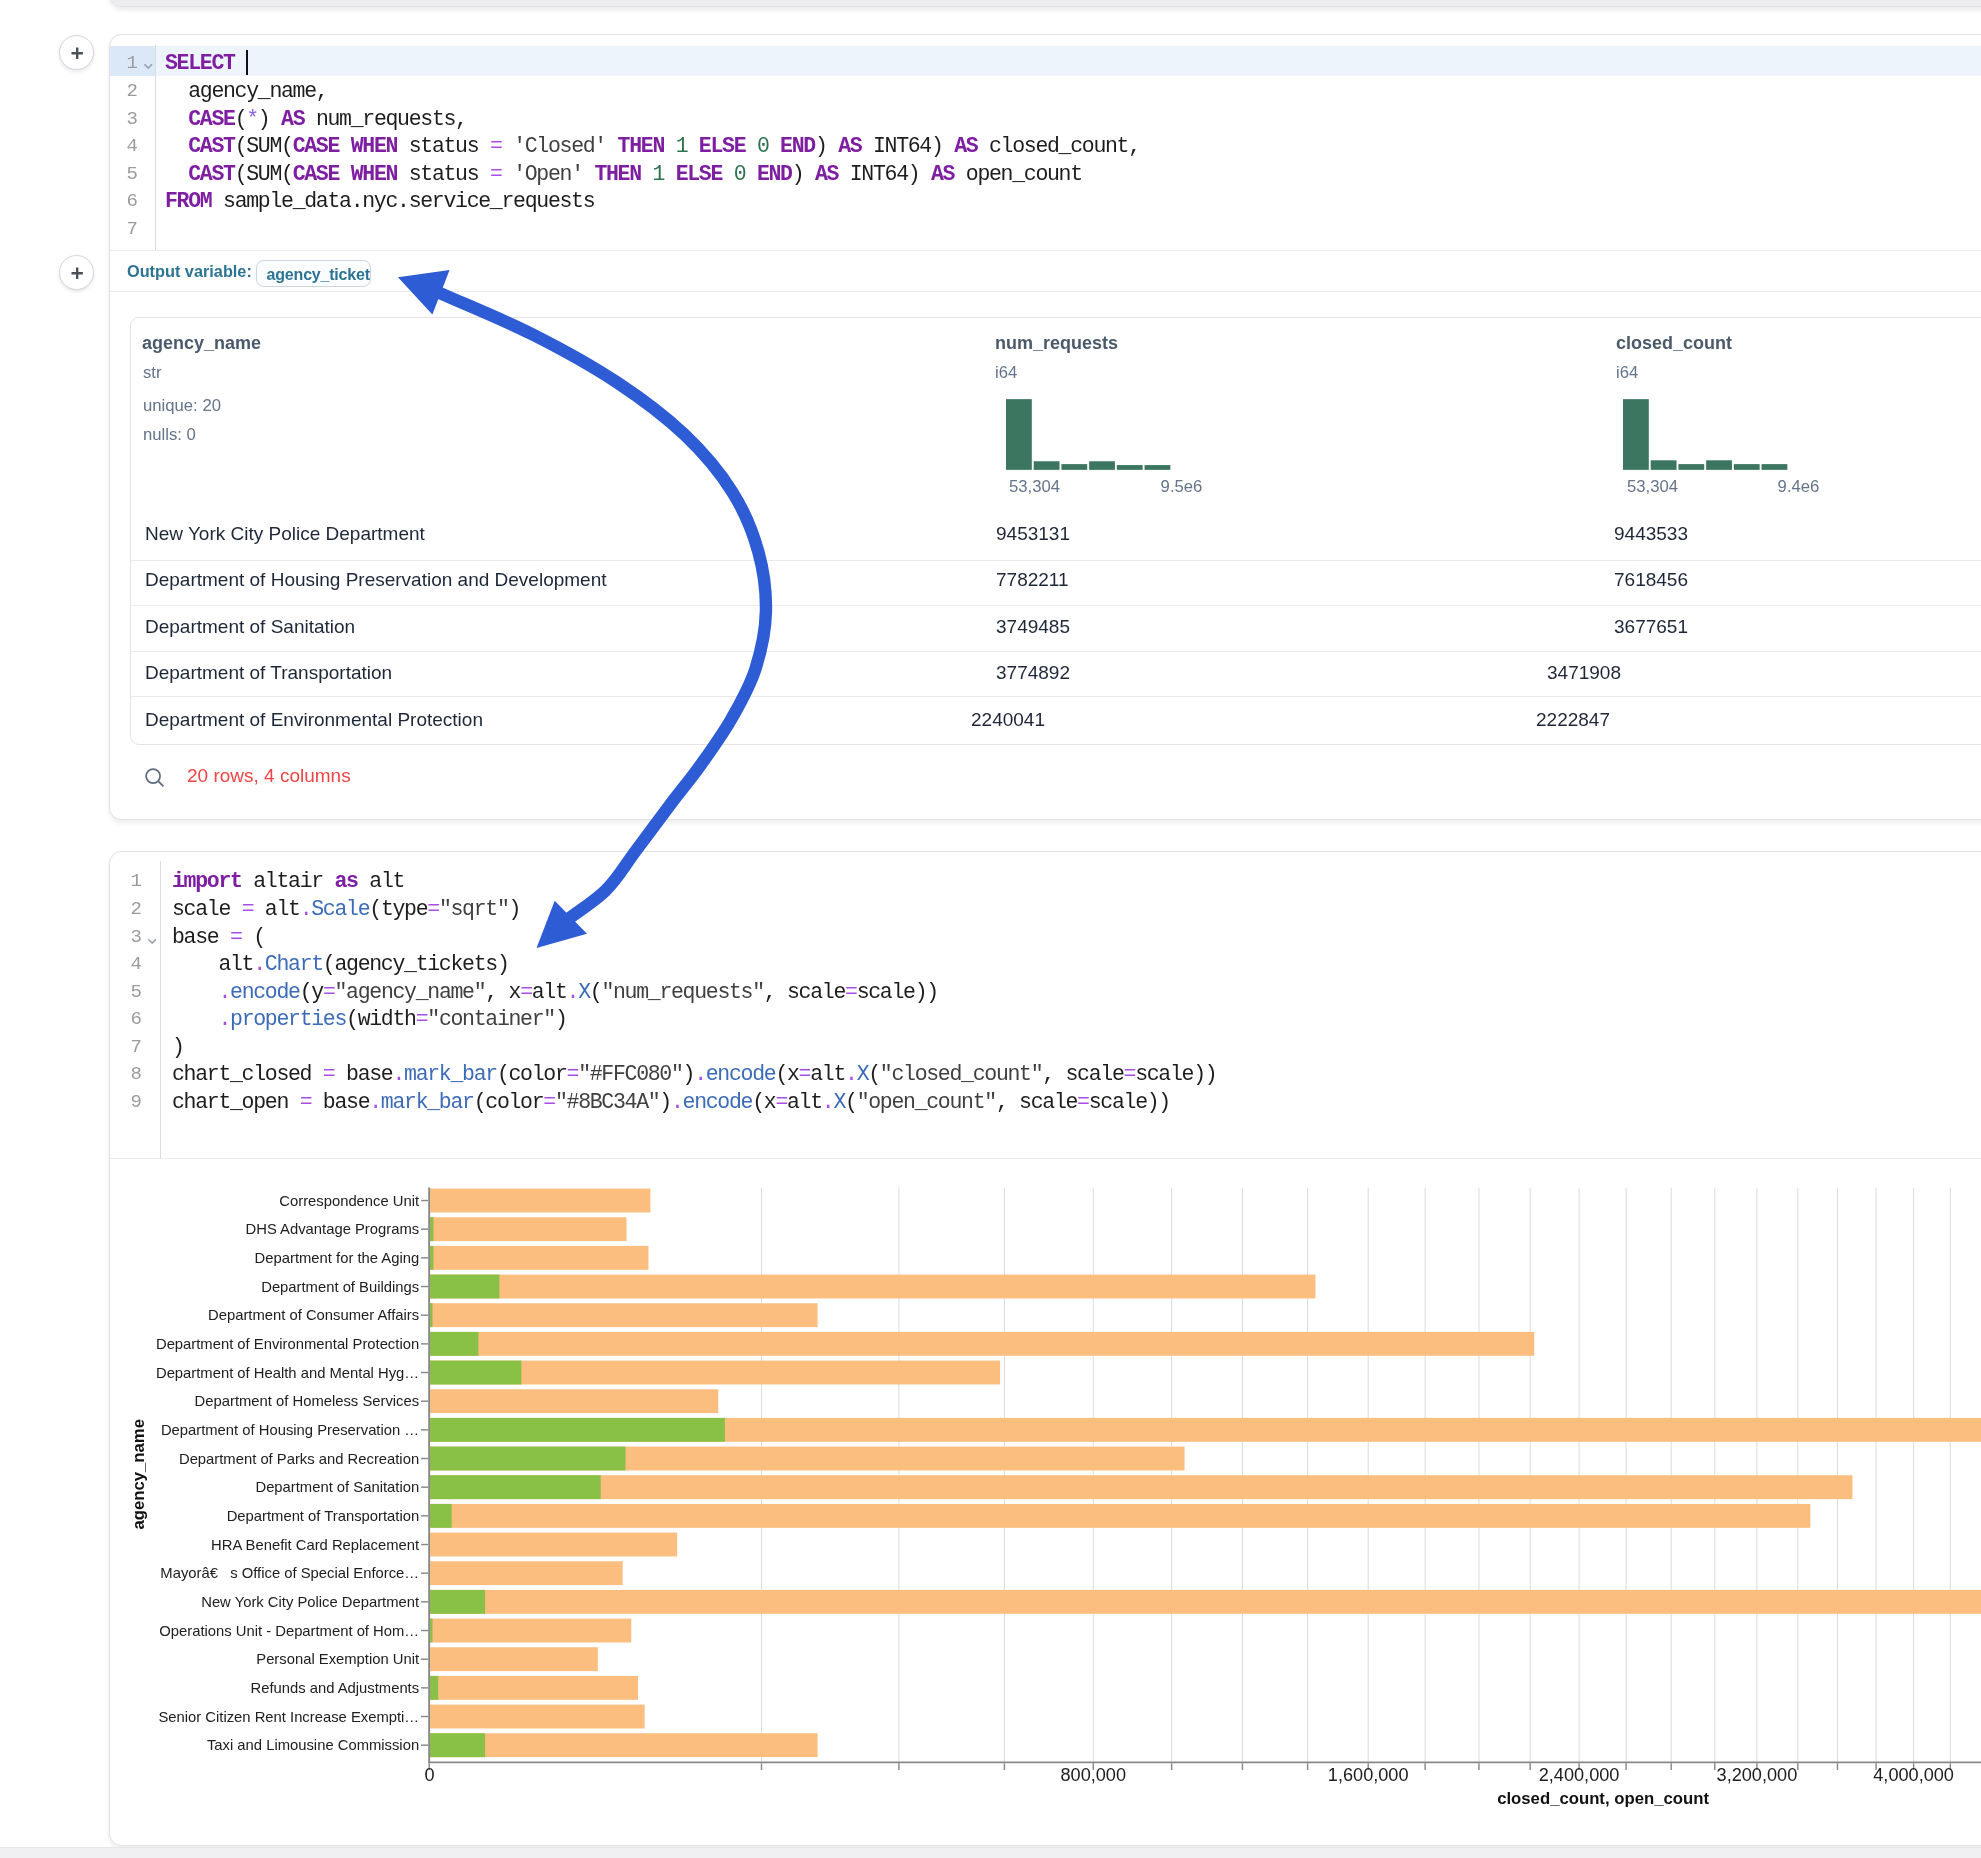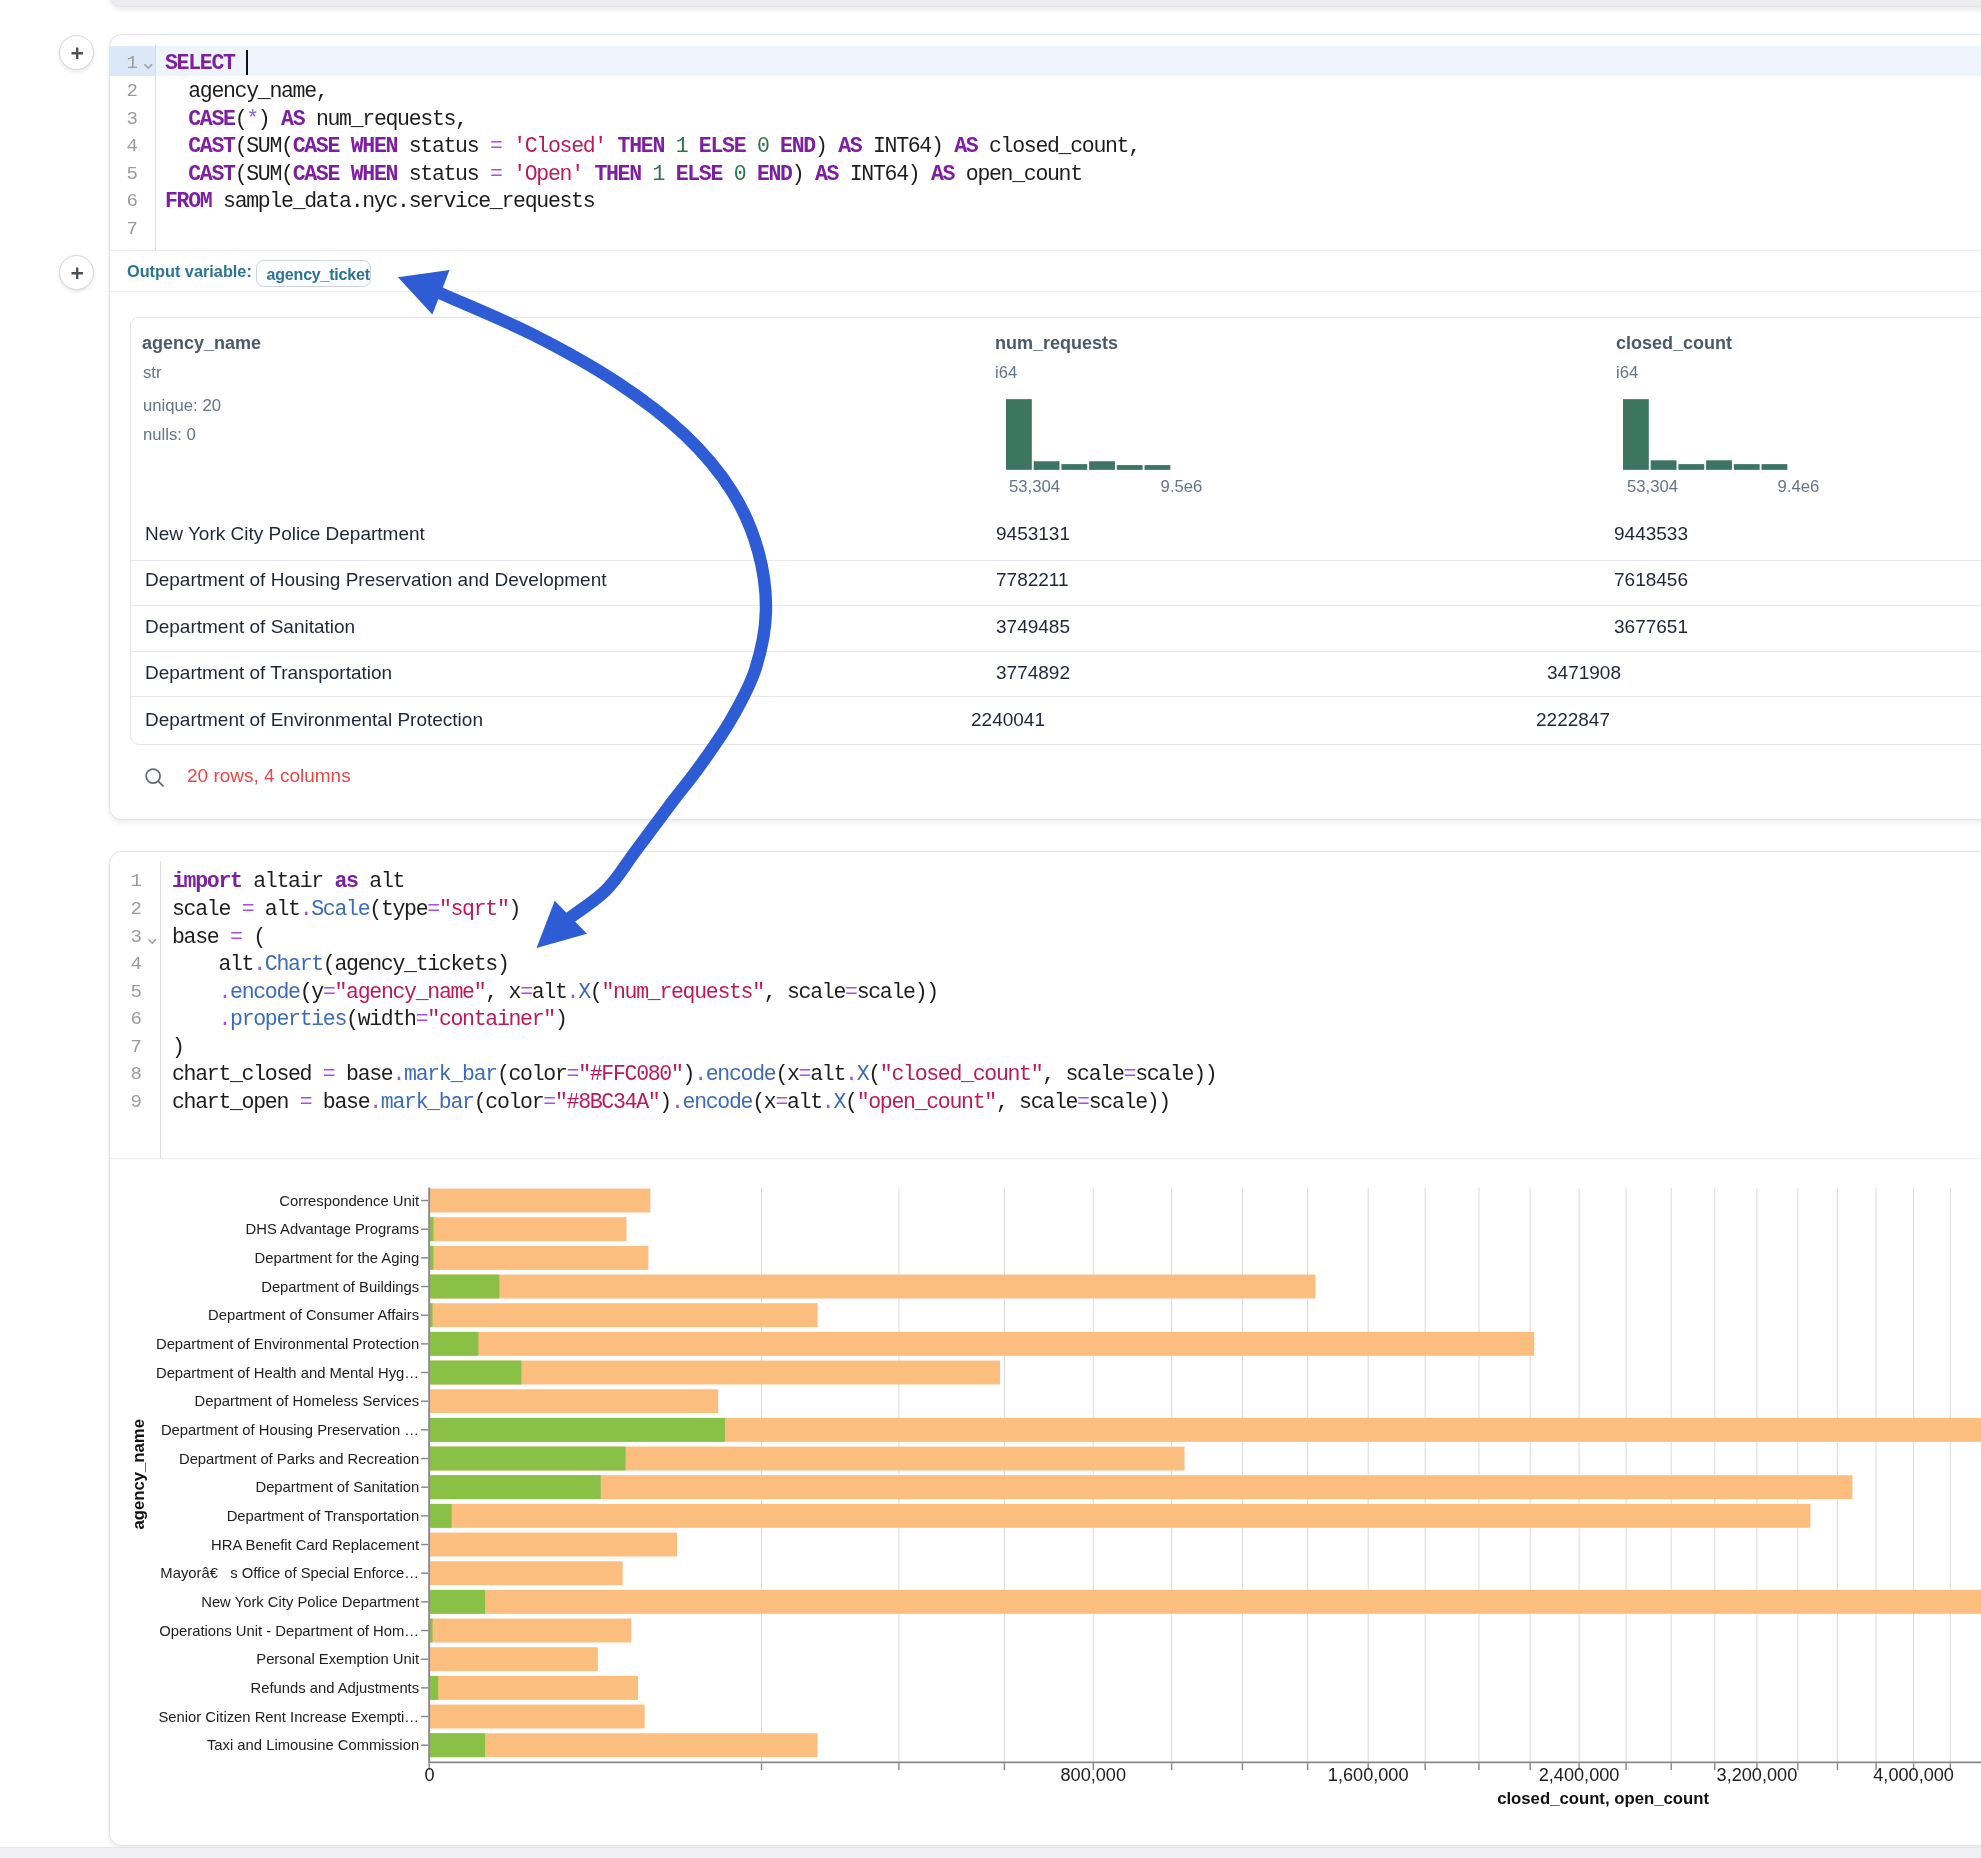--- a/index.html
+++ b/index.html
@@ -25,7 +25,7 @@
   .k  { color:#7e1fa2; font-weight:bold; }
   .op { color:#a94de8; }
   .st { color:#8a63ee; }
-  .s  { color:#be185d; }
+  .s  { color:#404040; }
   .n  { color:#2e7350; }
   .f  { color:#3c6bb8; }
   .gutline { position:absolute; width:1px; background:#dcdcdf; }

